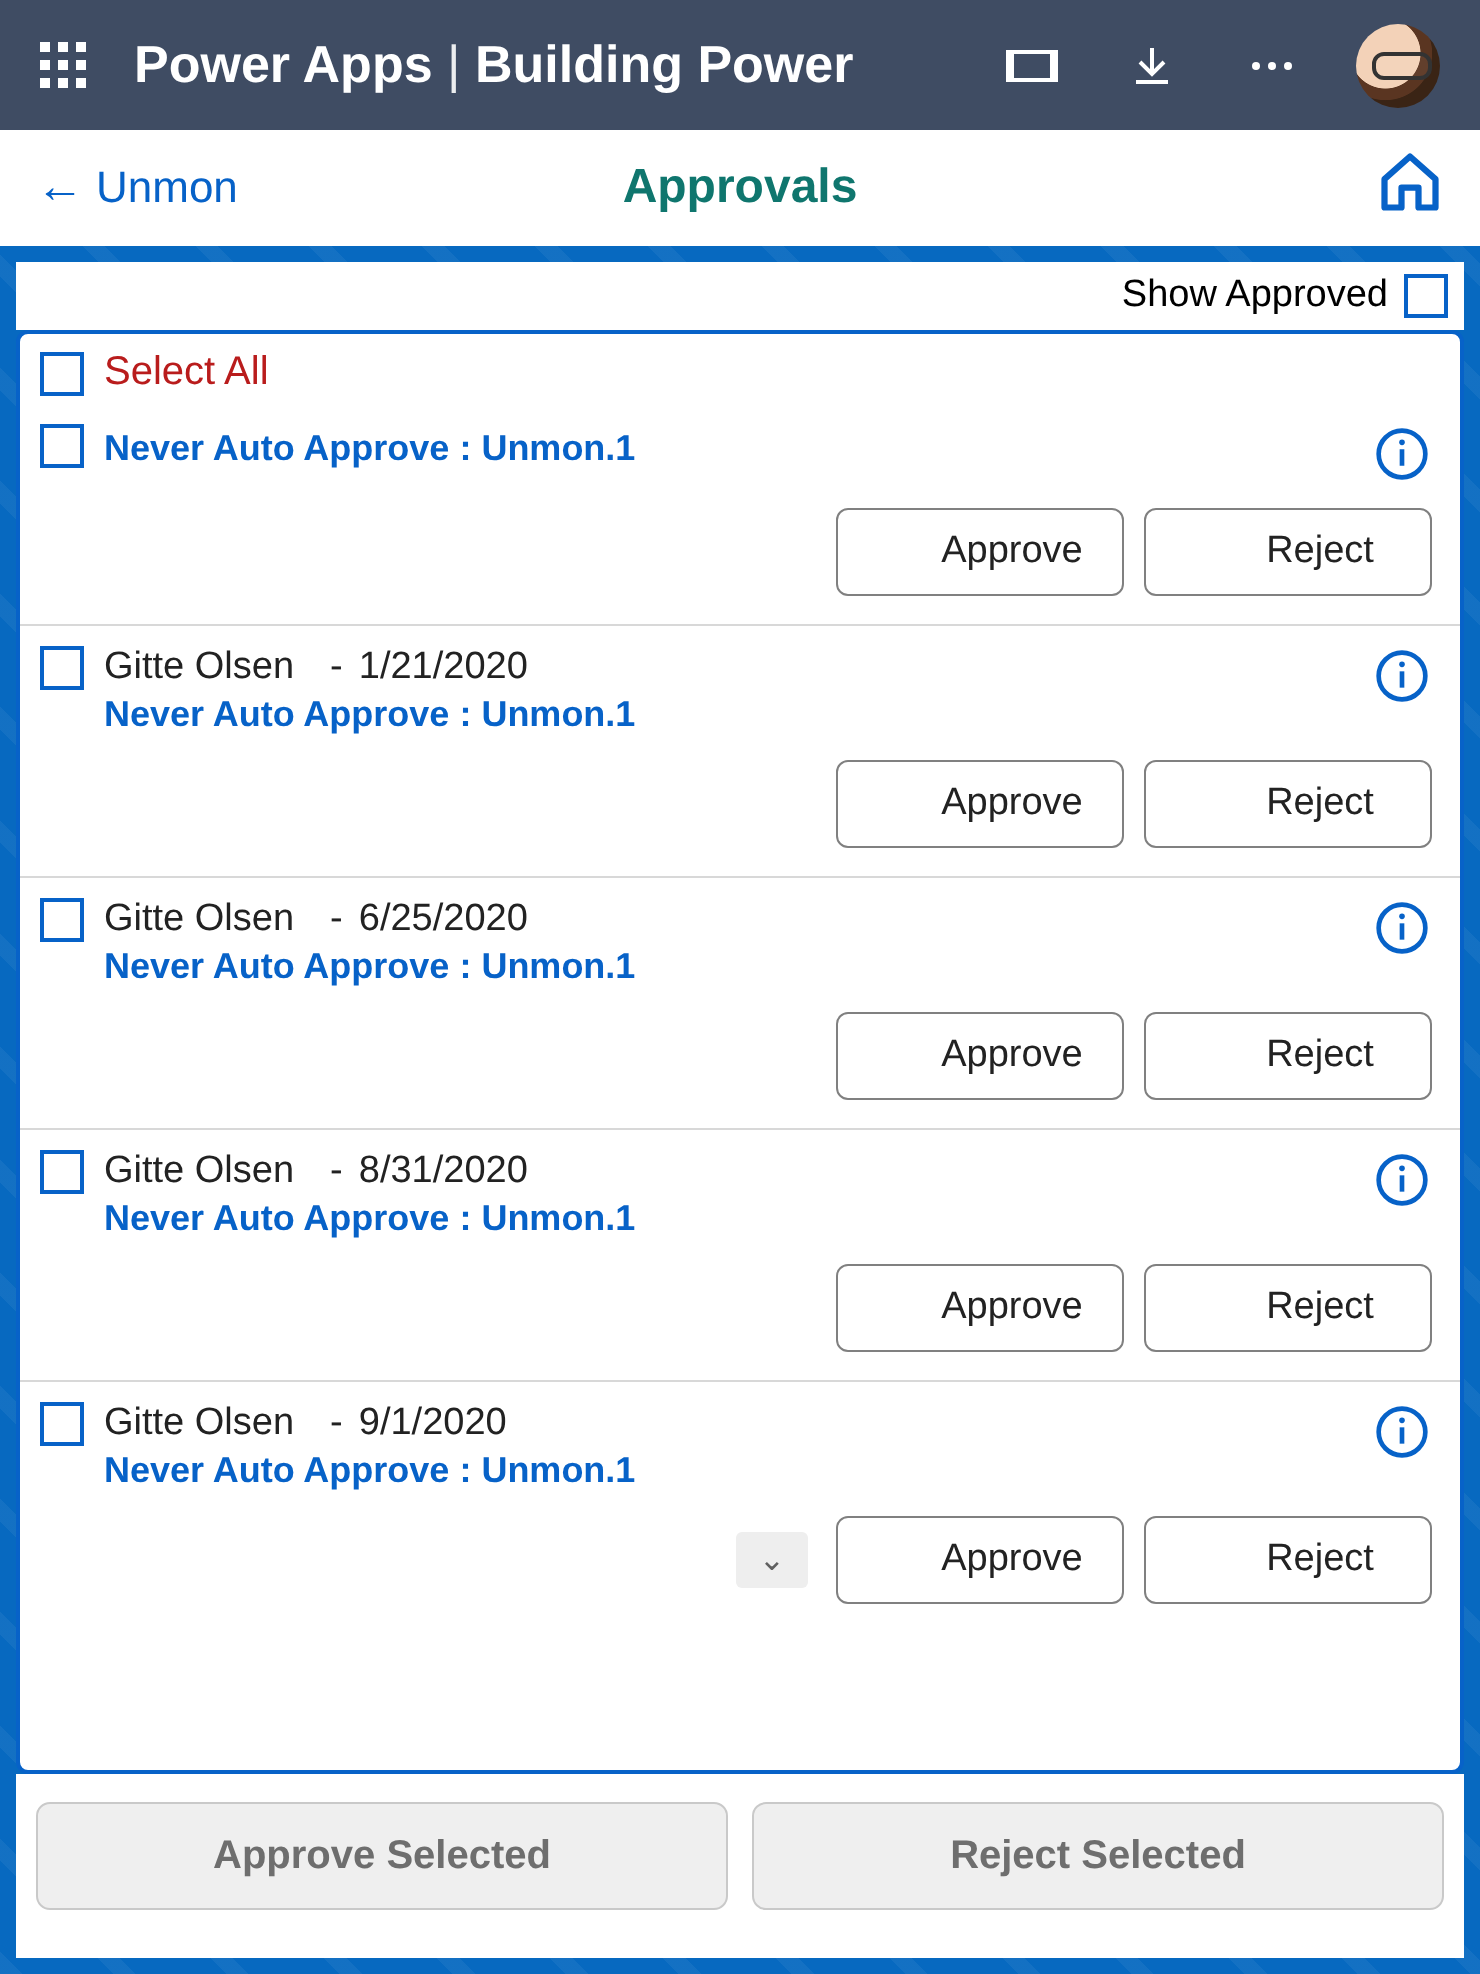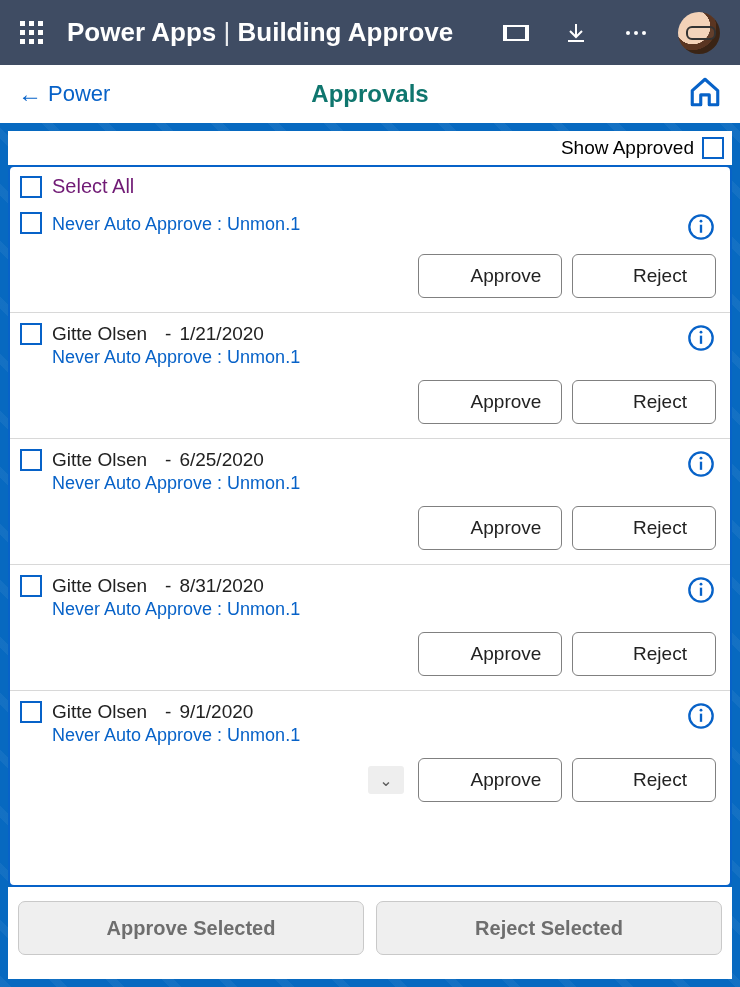--- a/index.html
+++ b/index.html
@@ -250,7 +250,7 @@
       <span></span>
   </div>
   <div class="title-text">
-    <span>Power Apps</span><span class="title-sep"> | </span><span>Building Approve</span>
+    <span>Power Apps</span><span class="title-sep"> | </span><span>Building Power</span>
   </div>
   <div class="title-icon-btn">
     <svg width="26" height="20" viewBox="0 0 26 20" fill="none" stroke="currentColor" stroke-width="2">

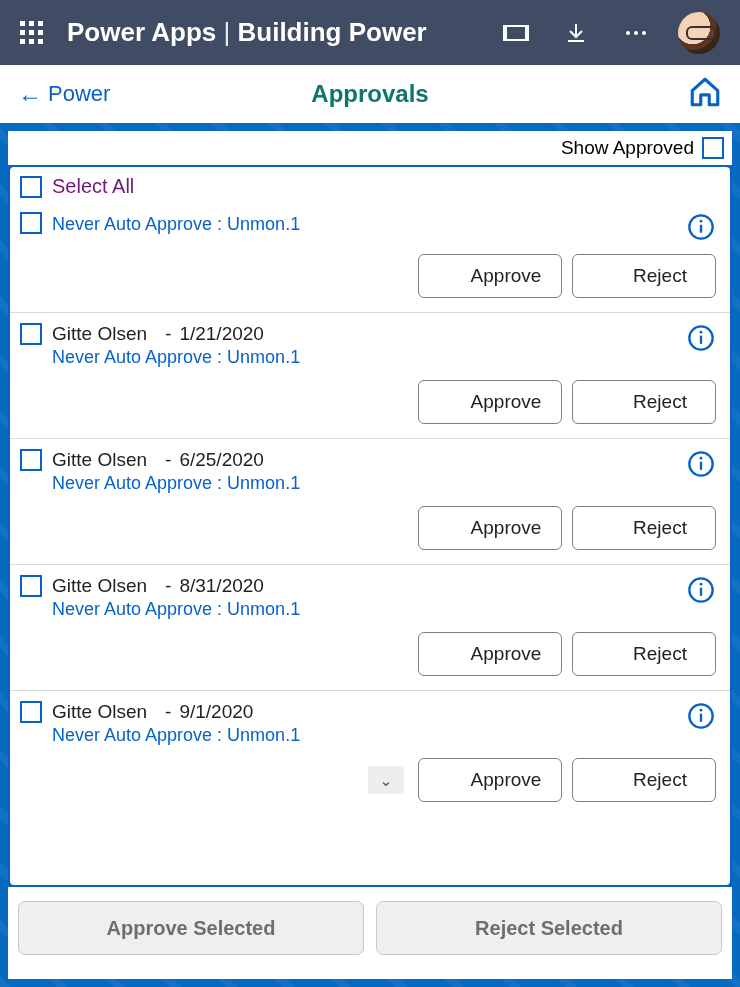--- a/index.html
+++ b/index.html
@@ -279,7 +279,7 @@
 <div class="subheader">
   <div class="back-link">
     <span class="back-arrow">←</span>
-    <span>Power</span>
+    <span>Unmon</span>
   </div>
   <div class="subheader-title">Approvals</div>
   <div class="home-icon-wrap">

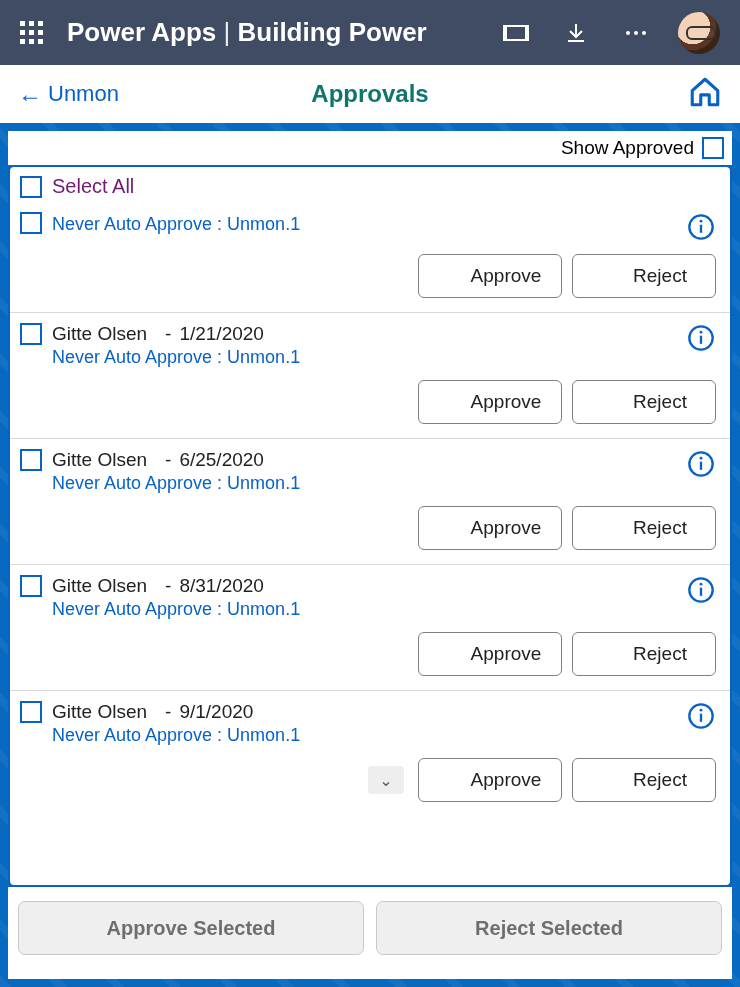--- a/index.html
+++ b/index.html
@@ -149,7 +149,7 @@
     padding: 8px 10px 4px 10px;
     gap: 10px;
     font-size: 20px;
-    color: #701a75;
+    color: #b91c1c;
   }
 
   .req-item {

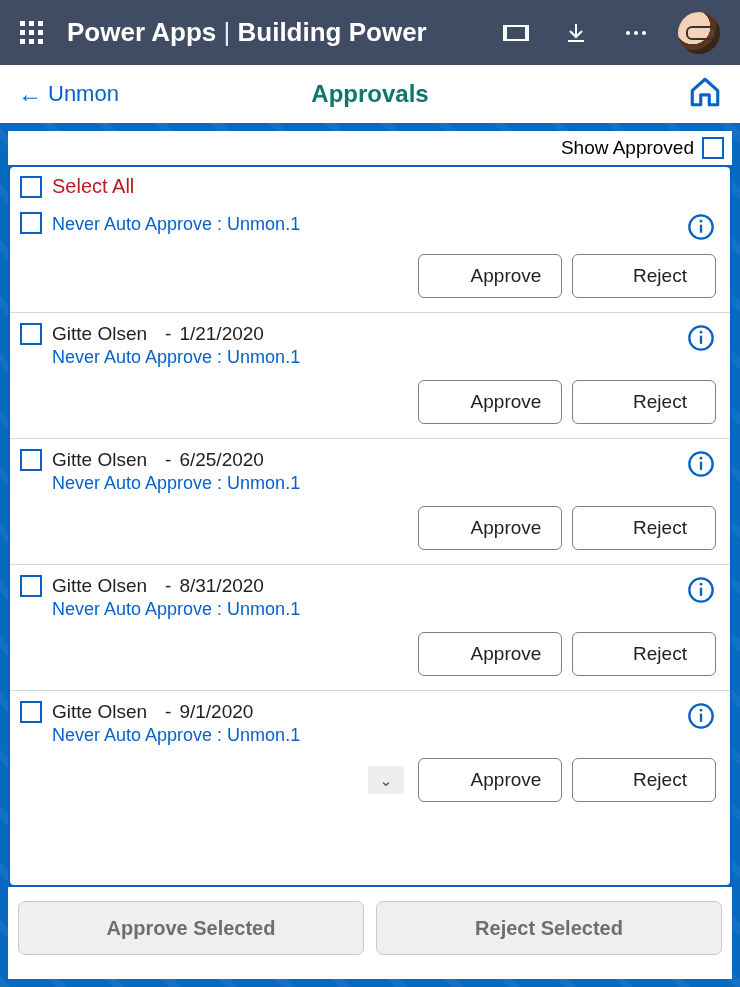--- a/index.html
+++ b/index.html
@@ -178,7 +178,7 @@
   .req-line2 {
     color: #0762c8;
     font-size: 18px;
-    font-weight: 400;
+    font-weight: 700;
     margin-top: 2px;
   }
   .info-btn {

